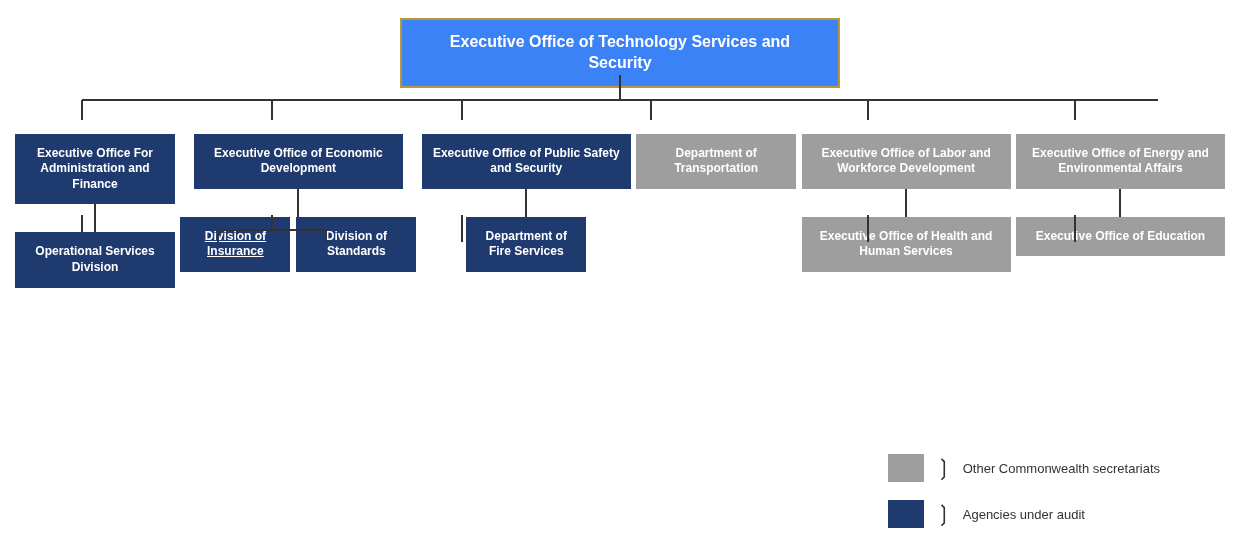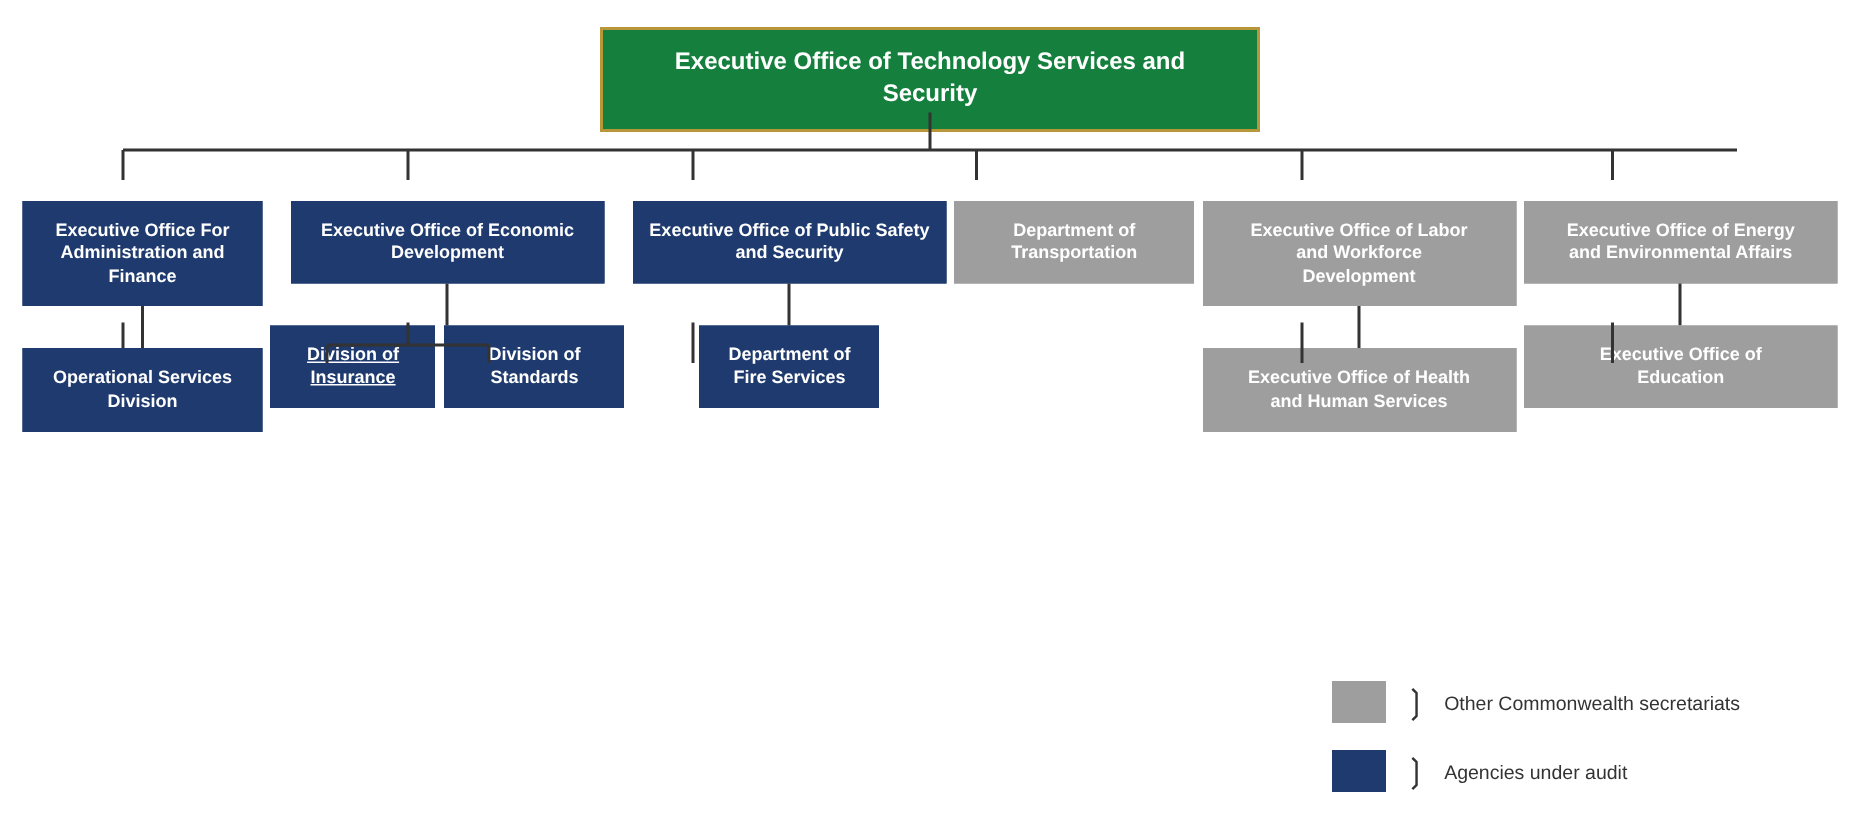--- a/index.html
+++ b/index.html
@@ -27,7 +27,7 @@
     }
 
     .root-box {
-      background: #15803d;
+      background: #3b82f6;
       border: 2px solid #b8973a;
       color: #fff;
       font-weight: bold;

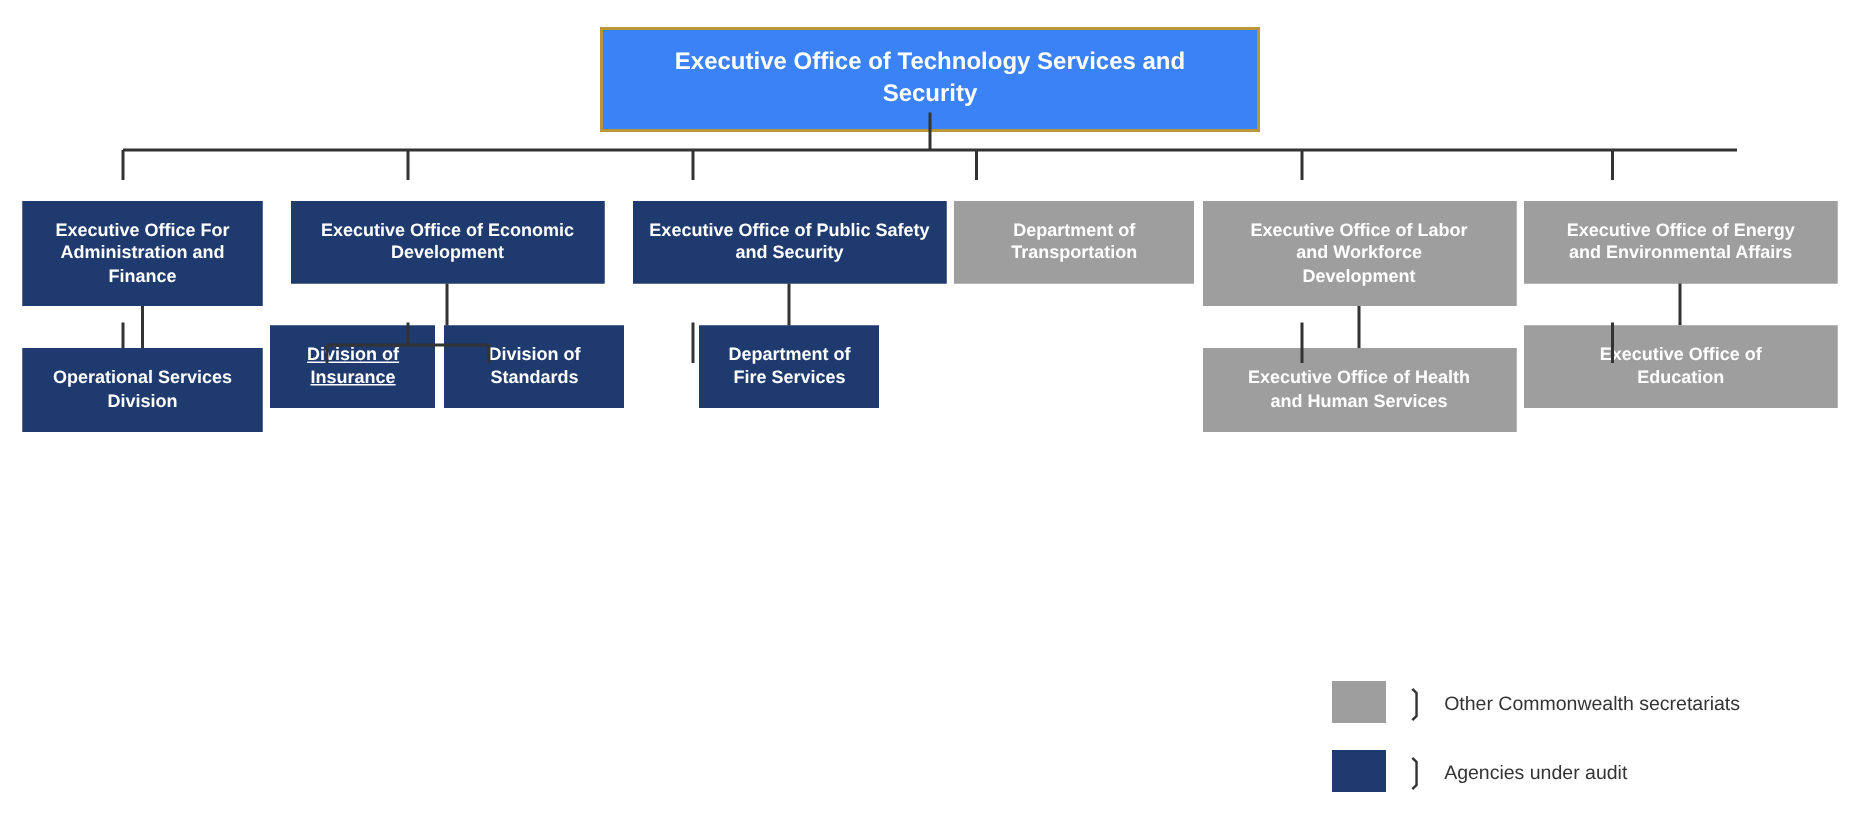--- a/index.html
+++ b/index.html
@@ -81,7 +81,7 @@
       font-weight: bold;
       font-size: 12px;
       text-align: center;
-      padding: 10px 24px;
+      padding: 10px 8px;
       line-height: 1.3;
     }
 

